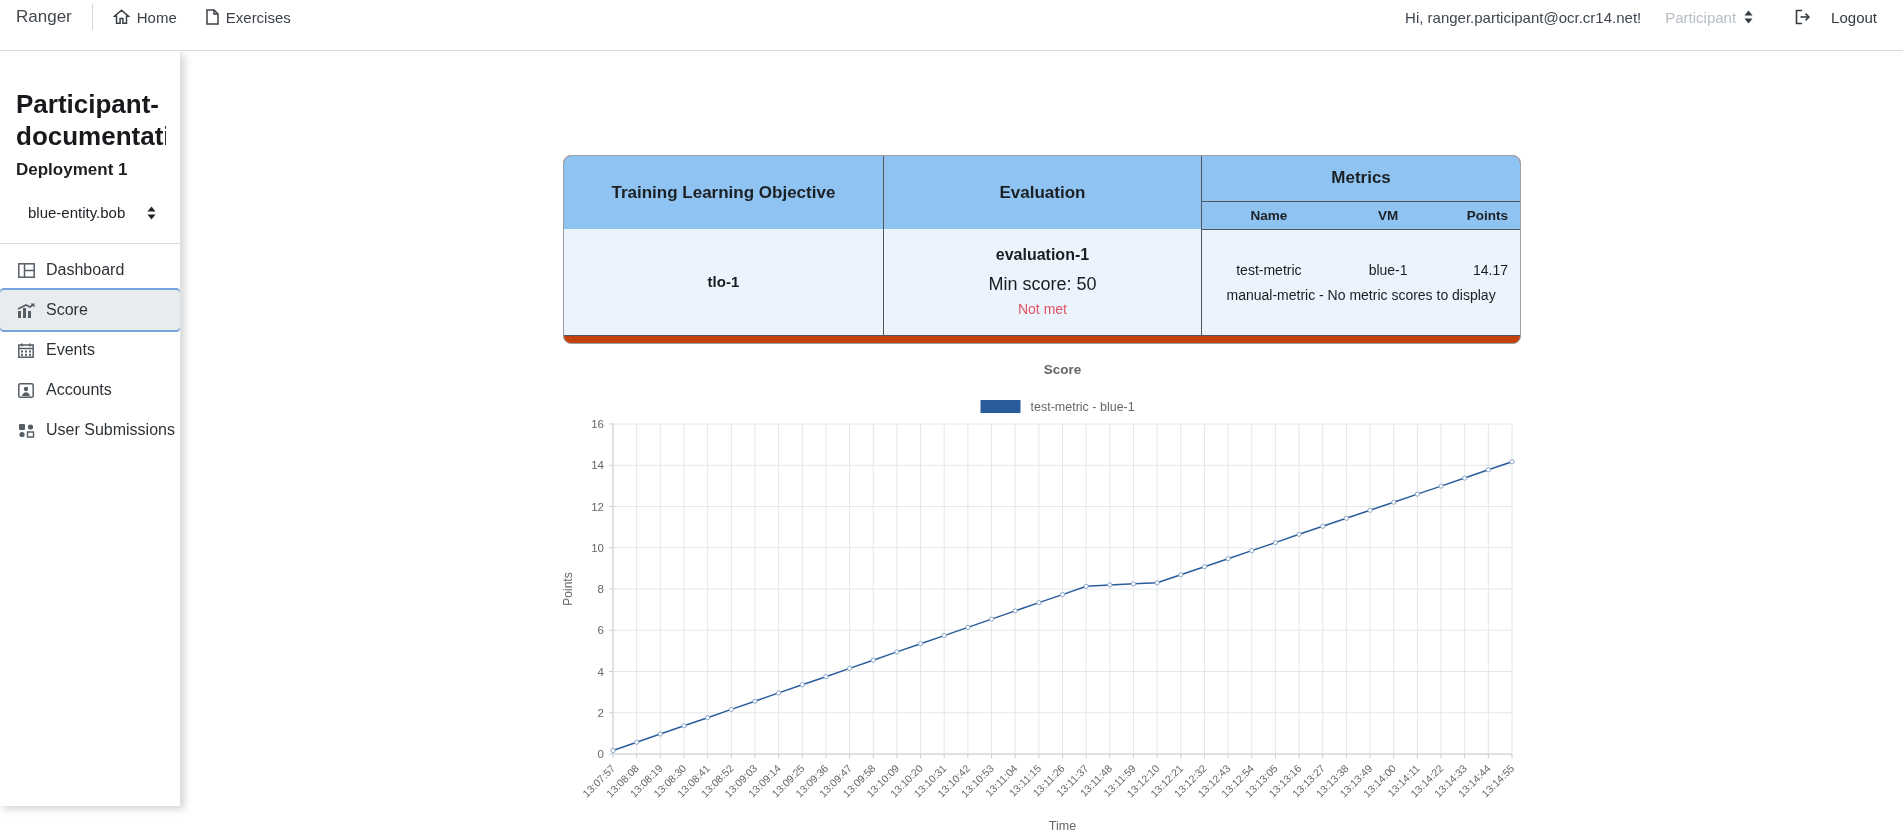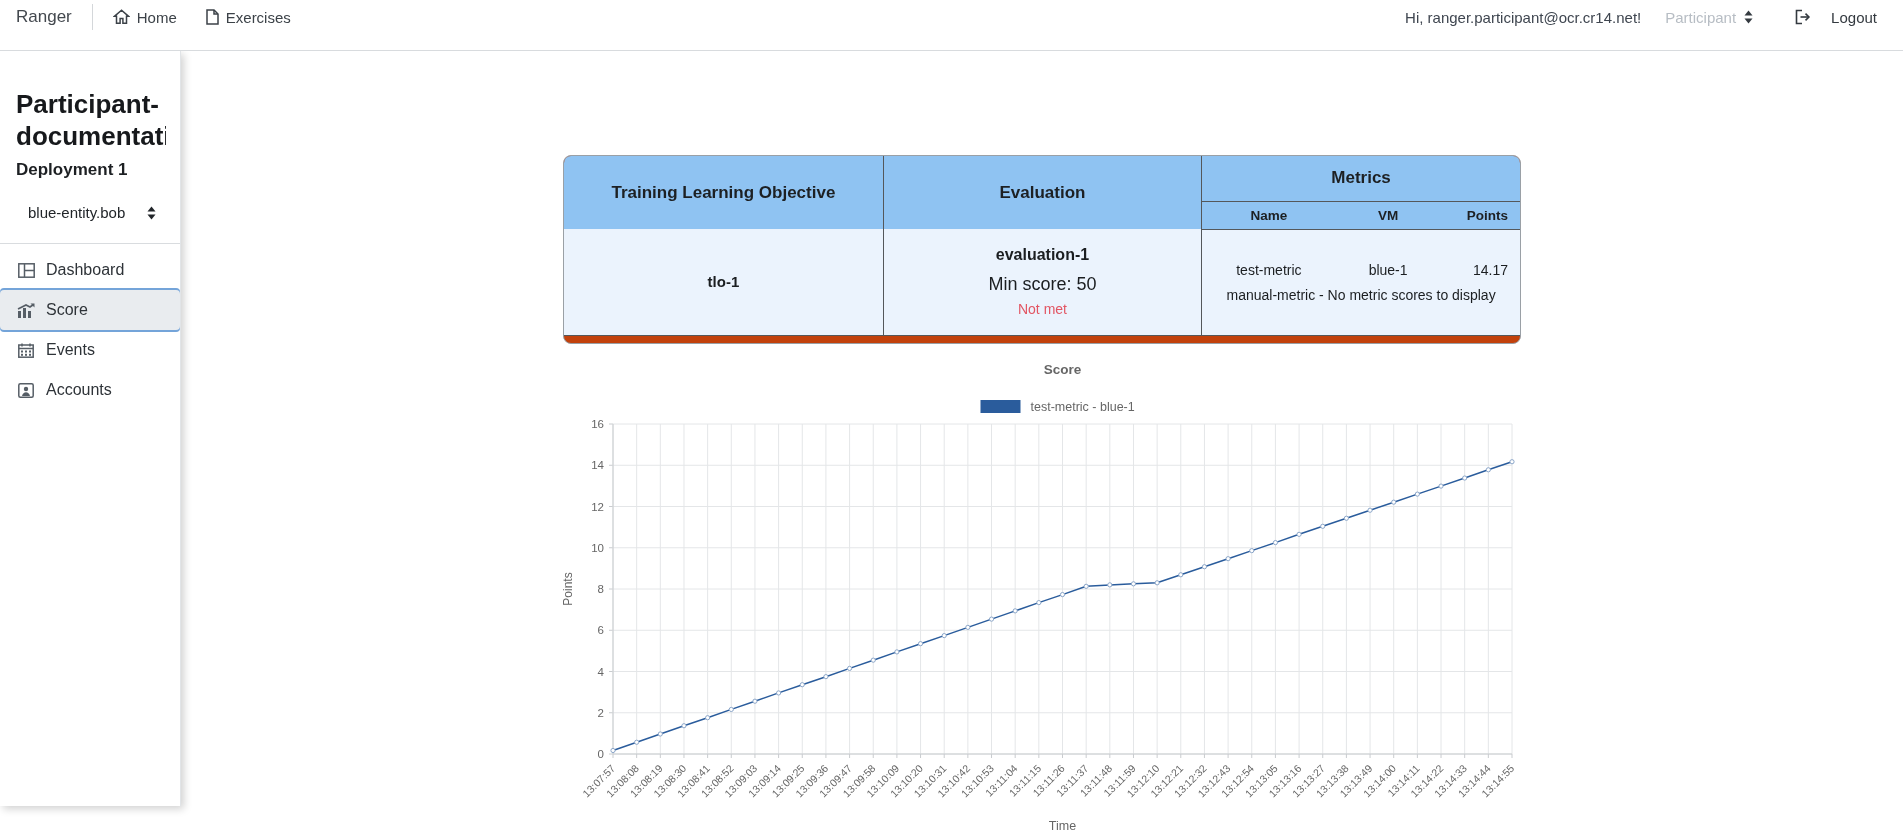--- a/index.html
+++ b/index.html
@@ -189,6 +189,17 @@
         <span>Accounts</span>
       </div>
 
+      <div class="sb-item">
+        <span class="icon">
+          <svg width="17" height="15" viewBox="0 0 17 15">
+              <rect x="1" y="1" width="6" height="6" rx="1" fill="#565e66"></rect>
+              <circle cx="12.5" cy="4" r="2.6" fill="#565e66"></circle>
+              <circle cx="4" cy="11.5" r="2.6" fill="#565e66"></circle>
+              <path d="M9.5 9h6v5h-6z" fill="none" stroke="#565e66" stroke-width="1.4"></path>
+            </svg>
+        </span>
+        <span>User Submissions</span>
+      </div>
     </nav>
   </aside>
 

